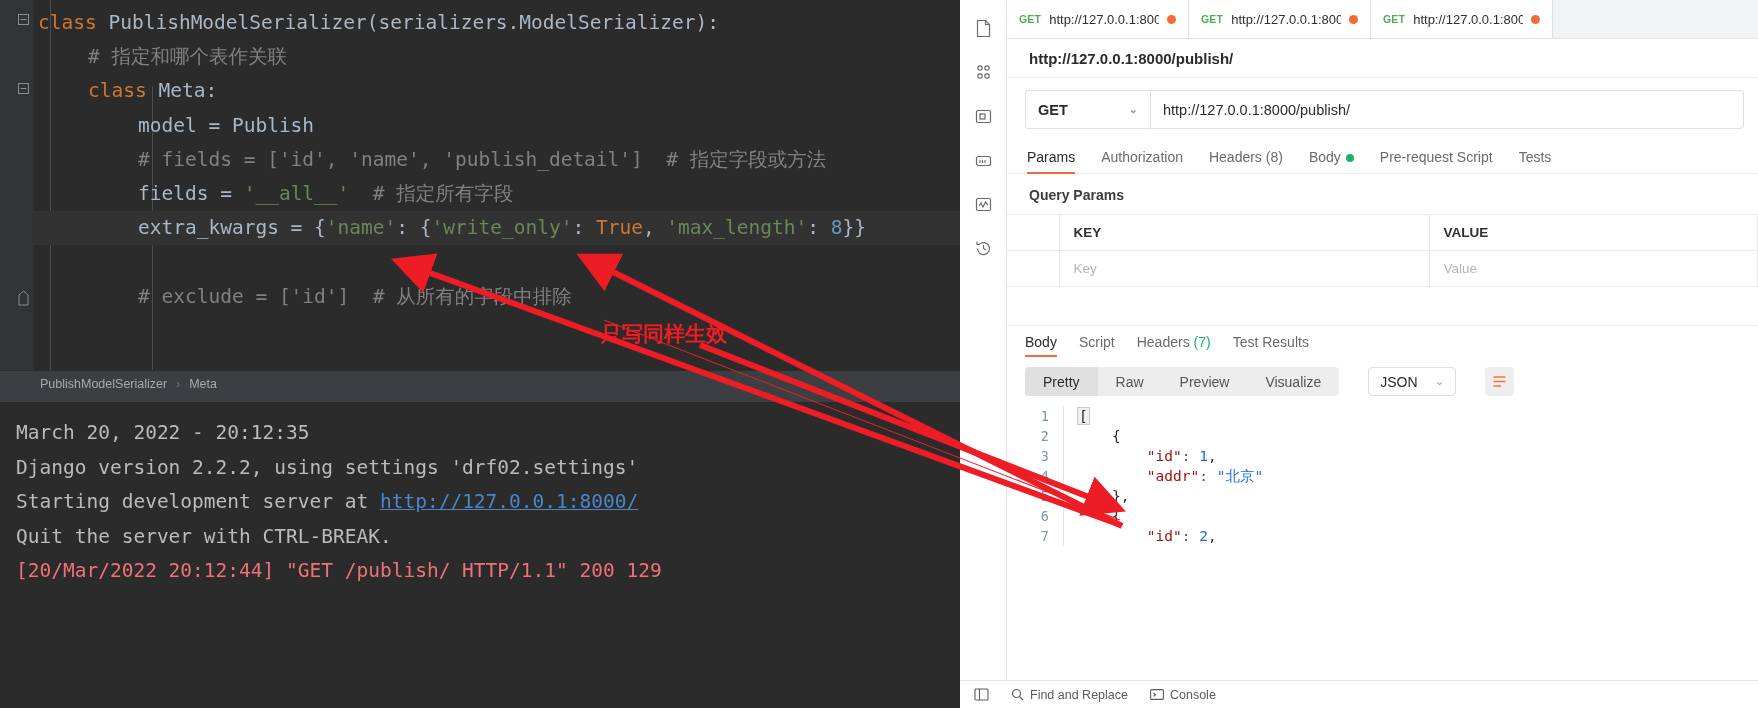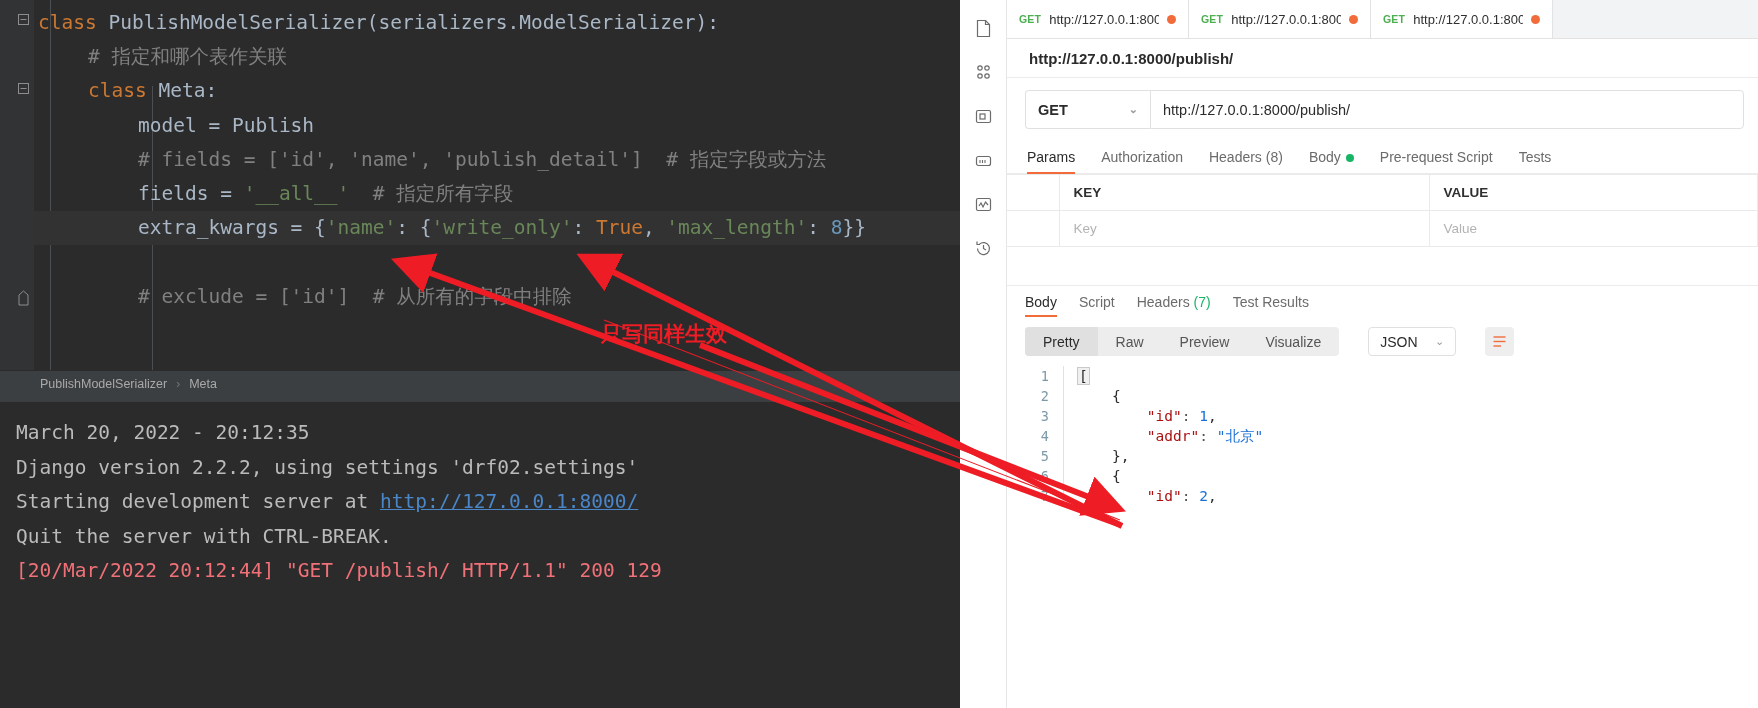--- a/index.html
+++ b/index.html
@@ -404,6 +404,7 @@
           <div class="pm-reqtab"><span>Tests</span></div>
         </div>
 
+      <div class="pm-section-label">Query Params</div>
 
       <table class="pm-table">
         <thead>

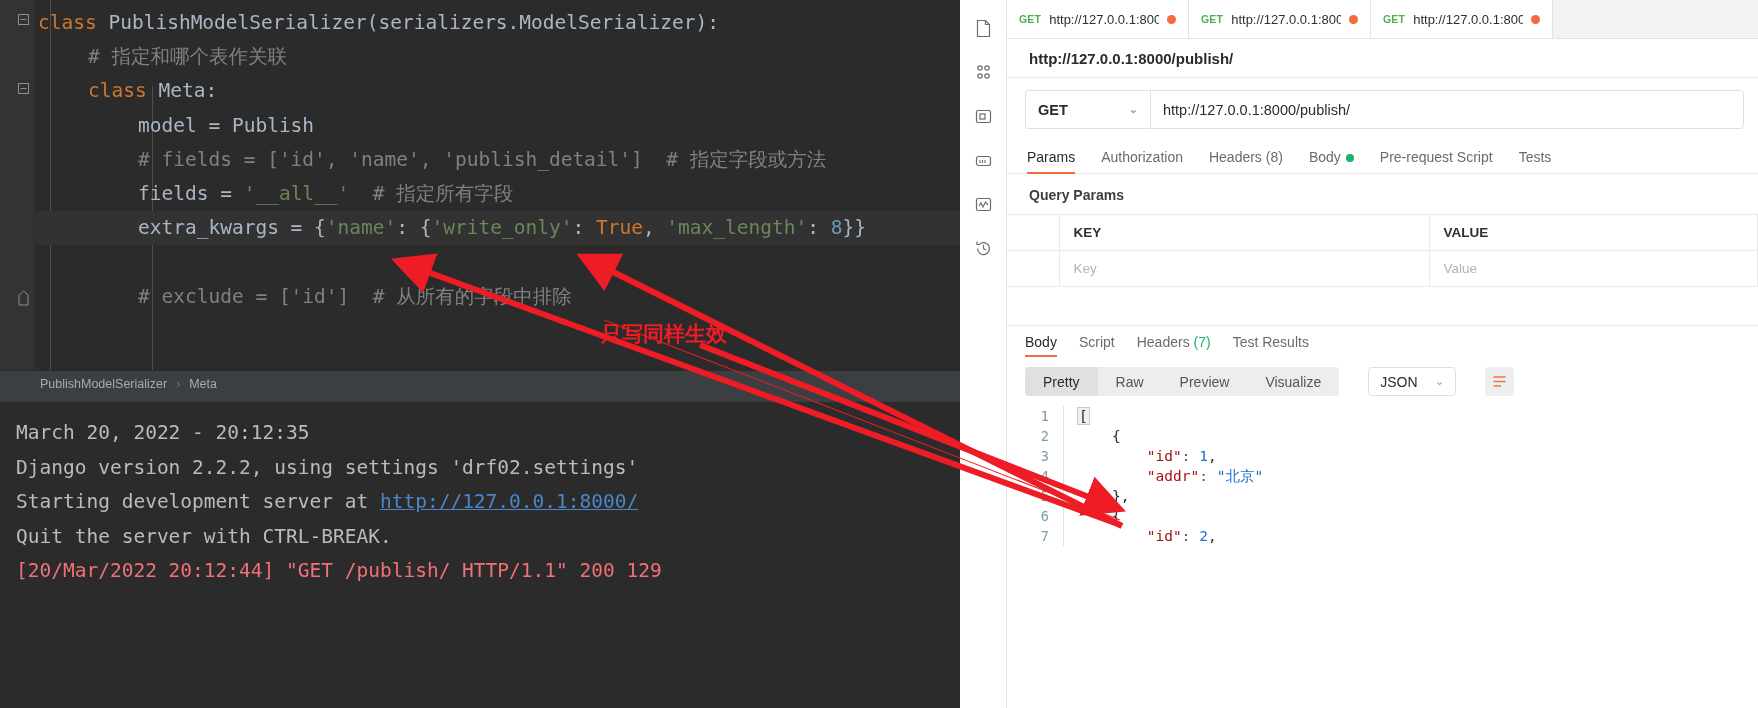--- a/index.html
+++ b/index.html
@@ -491,6 +491,28 @@
         </div>
     </div>
 
+    <div class="pm-statusbar">
+      <div class="sbitem">
+        <svg width="15" height="15" viewBox="0 0 15 15">
+            <rect x="1" y="2" width="13" height="11" rx="1" fill="none" stroke="#5c5c5c" stroke-width="1.1"></rect>
+            <line x1="5.5" y1="2" x2="5.5" y2="13" stroke="#5c5c5c" stroke-width="1.1"></line>
+          </svg>
+      </div>
+      <div class="sbitem">
+        <svg width="13" height="13" viewBox="0 0 13 13">
+            <circle cx="5.5" cy="5.5" r="4" fill="none" stroke="#5c5c5c" stroke-width="1.2"></circle>
+            <line x1="8.6" y1="8.6" x2="12" y2="12" stroke="#5c5c5c" stroke-width="1.2"></line>
+          </svg>
+        <span>Find and Replace</span>
+      </div>
+      <div class="sbitem">
+        <svg width="14" height="13" viewBox="0 0 14 13">
+            <rect x="0.6" y="1.6" width="12.8" height="9.8" rx="1" fill="none" stroke="#5c5c5c" stroke-width="1.1"></rect>
+            <polyline points="3.5,5 5.5,6.7 3.5,8.4" fill="none" stroke="#5c5c5c" stroke-width="1.1"></polyline>
+          </svg>
+        <span>Console</span>
+      </div>
+    </div>
   </div>
 
   <svg class="anno" viewBox="0 0 1758 708">

